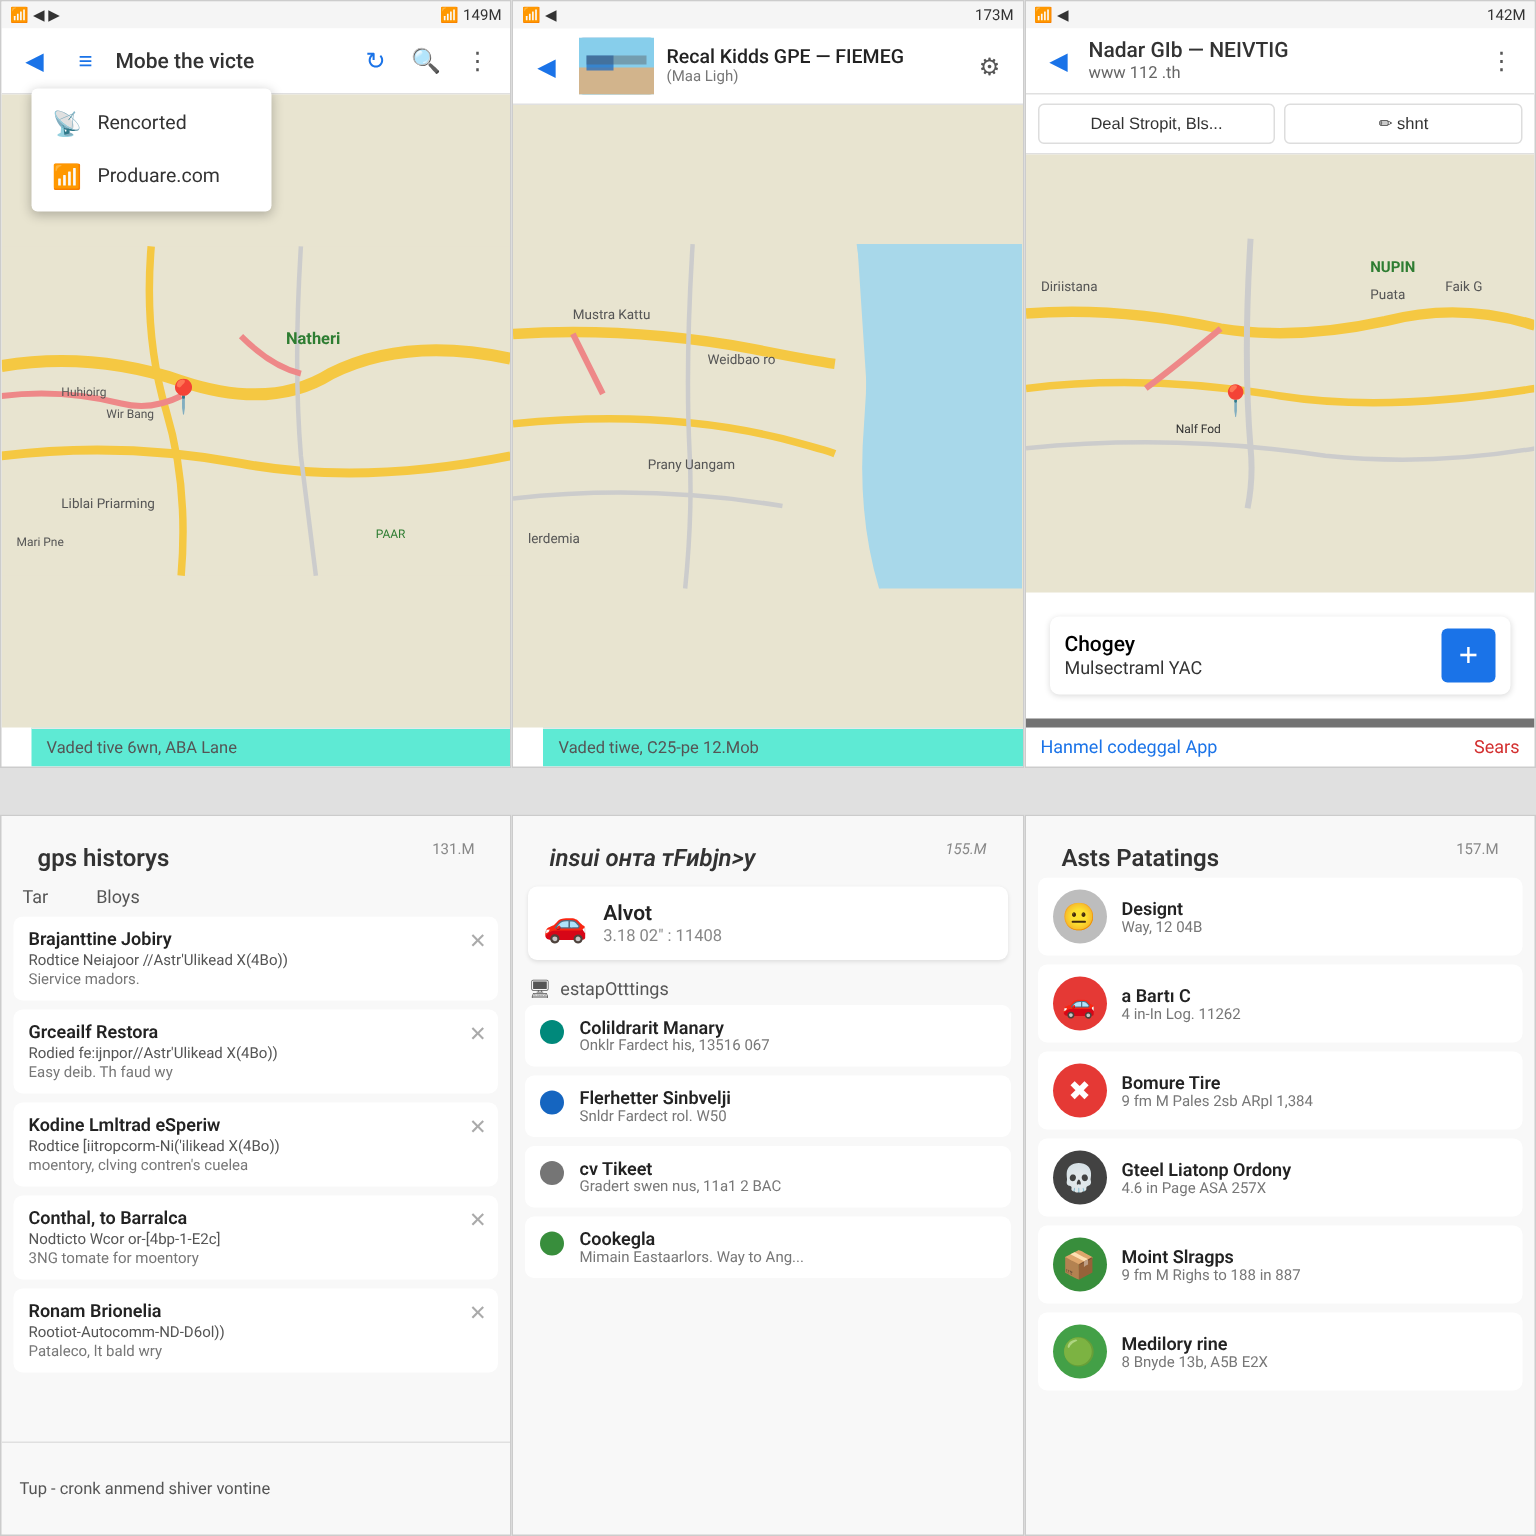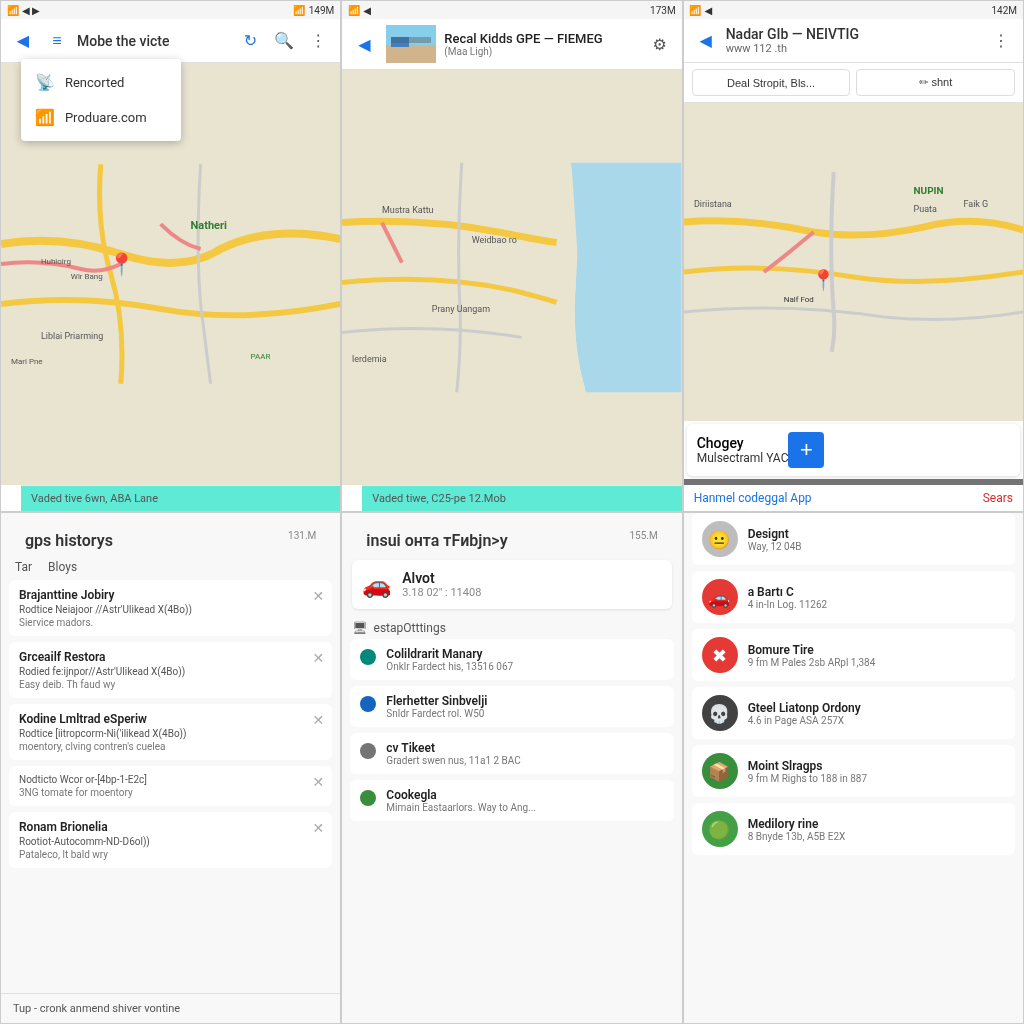--- a/index.html
+++ b/index.html
@@ -148,11 +148,12 @@
     .info-card {
       background: #fff;
       border-radius: 6px;
-      margin: 3px;
+      margin: 16px;
       padding: 8px 10px;
       box-shadow: 0 1px 4px rgba(0,0,0,0.15);
       display: flex;
       align-items: center;
+      justify-content: space-between;
       flex-shrink: 0;
     }
     .info-card-text { font-size: 12px; color: #333; }

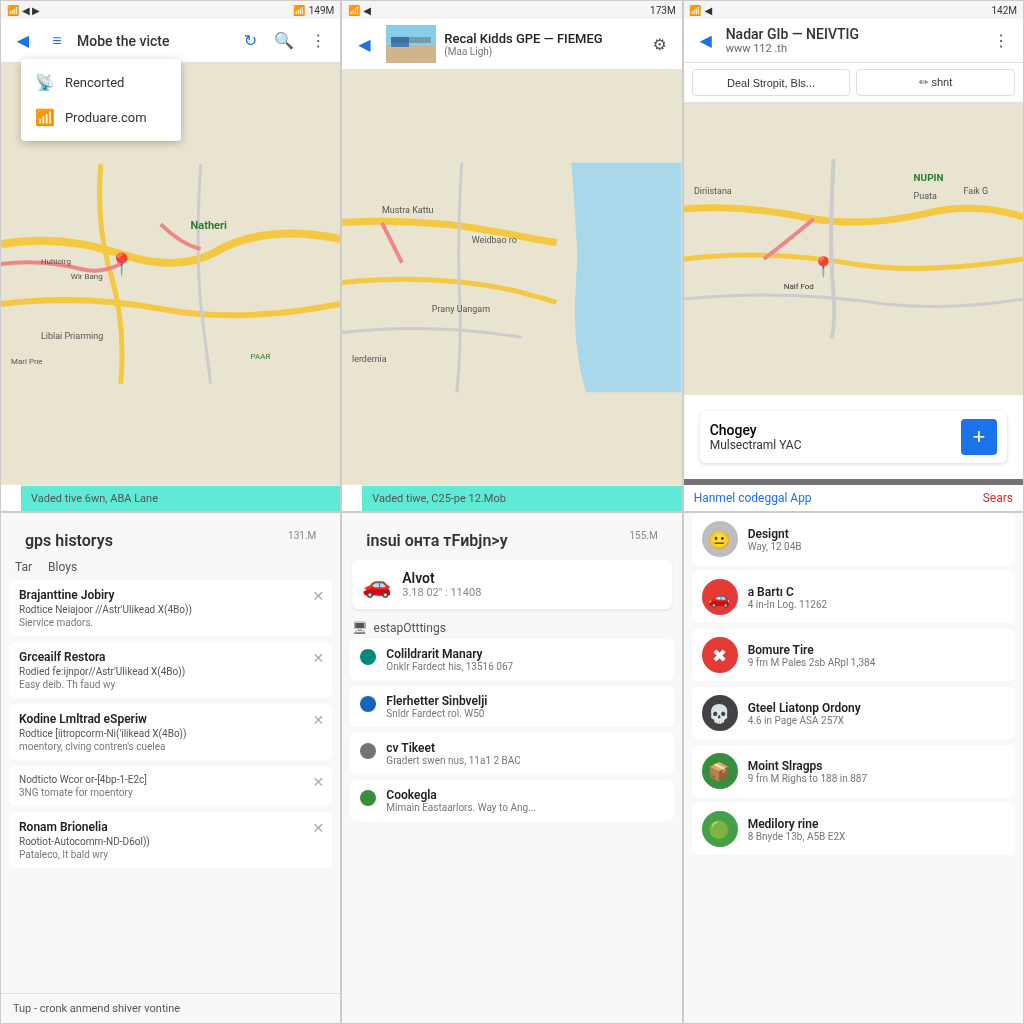--- a/index.html
+++ b/index.html
@@ -185,6 +185,7 @@
       display: flex;
       flex-direction: column;
       overflow: hidden;
+      margin-top: 31px;
     }
     .bottom-header {
       padding: 10px 12px 4px;

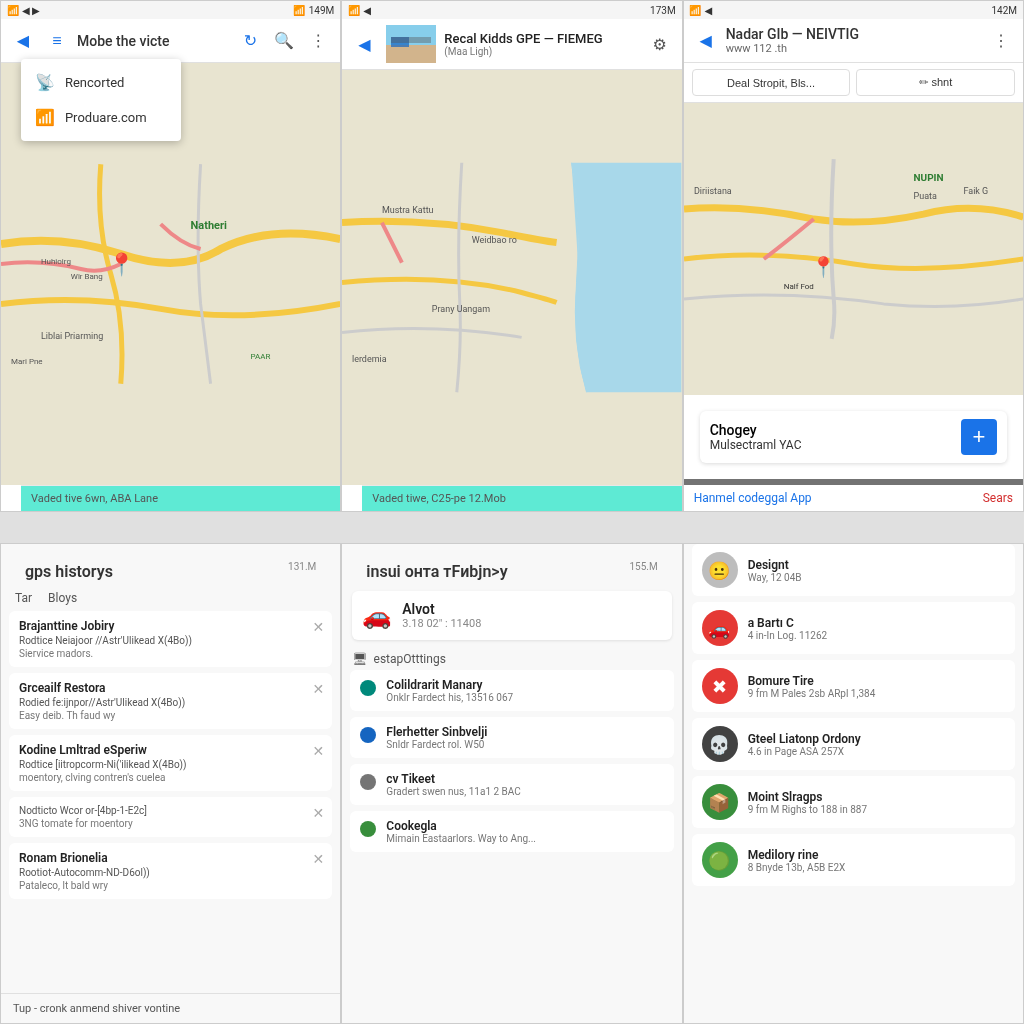--- a/index.html
+++ b/index.html
@@ -511,7 +511,7 @@
 </div>
 
 <div class="panel bottom-panel">
-  <div style="display:flex;justify-content:space-between;align-items:center;padding:8px 12px 0;">
+  <div style="display:flex;justify-content:space-between;align-items:center;padding:8px 12px 0;font-style:italic;">
     <div class="bottom-header">
       <span class="ins-blue">i</span><span>nsui онта тFиbjn&gt;y</span>
     </div>

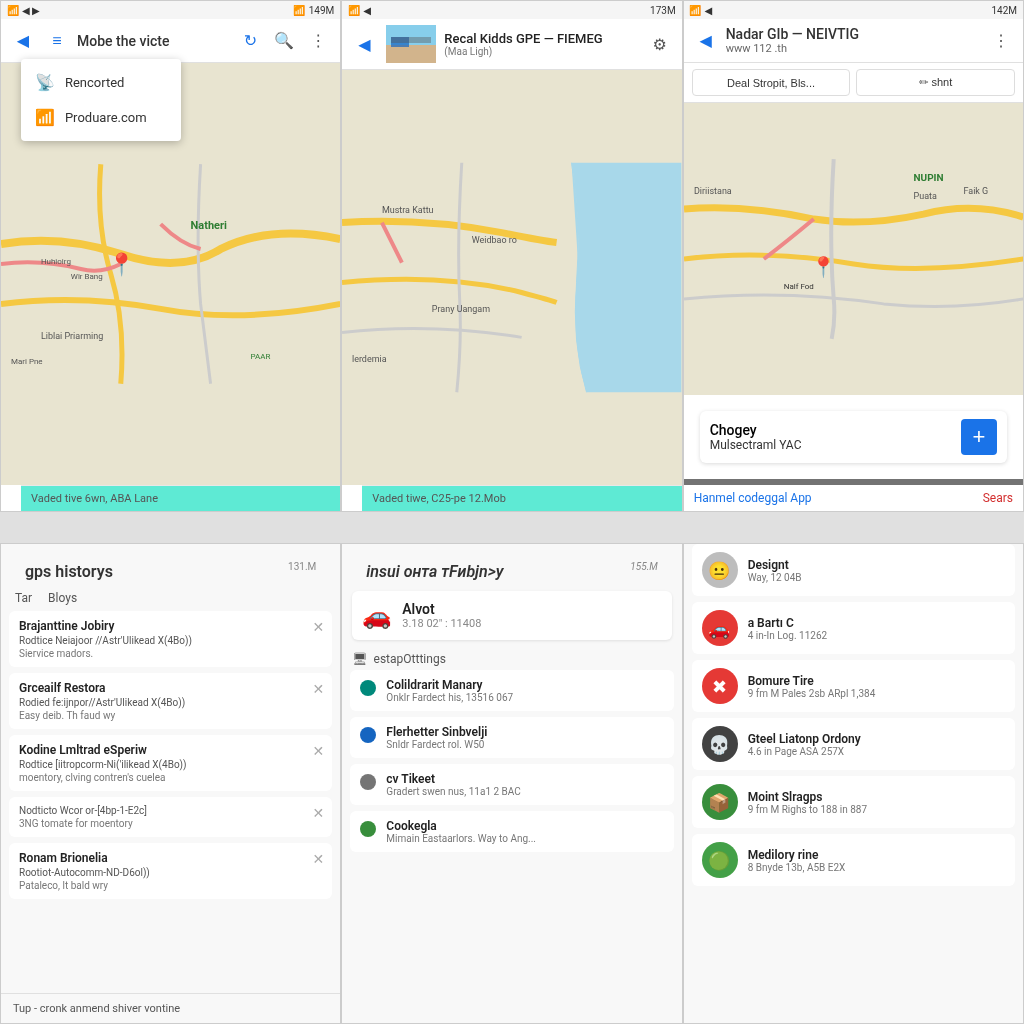--- a/index.html
+++ b/index.html
@@ -561,6 +561,12 @@
 </div>
 
 <div class="panel bottom-panel">
+  <div style="display:flex;justify-content:space-between;align-items:center;padding:8px 12px 0;">
+    <div class="bottom-header">
+      <span class="asts-blue">A</span><span>sts Patatings</span>
+    </div>
+    <div class="storage-bar">157.M</div>
+  </div>
   <div class="assets-list">
     <div class="asset-item">
       <div class="asset-avatar av-gray">😐</div>

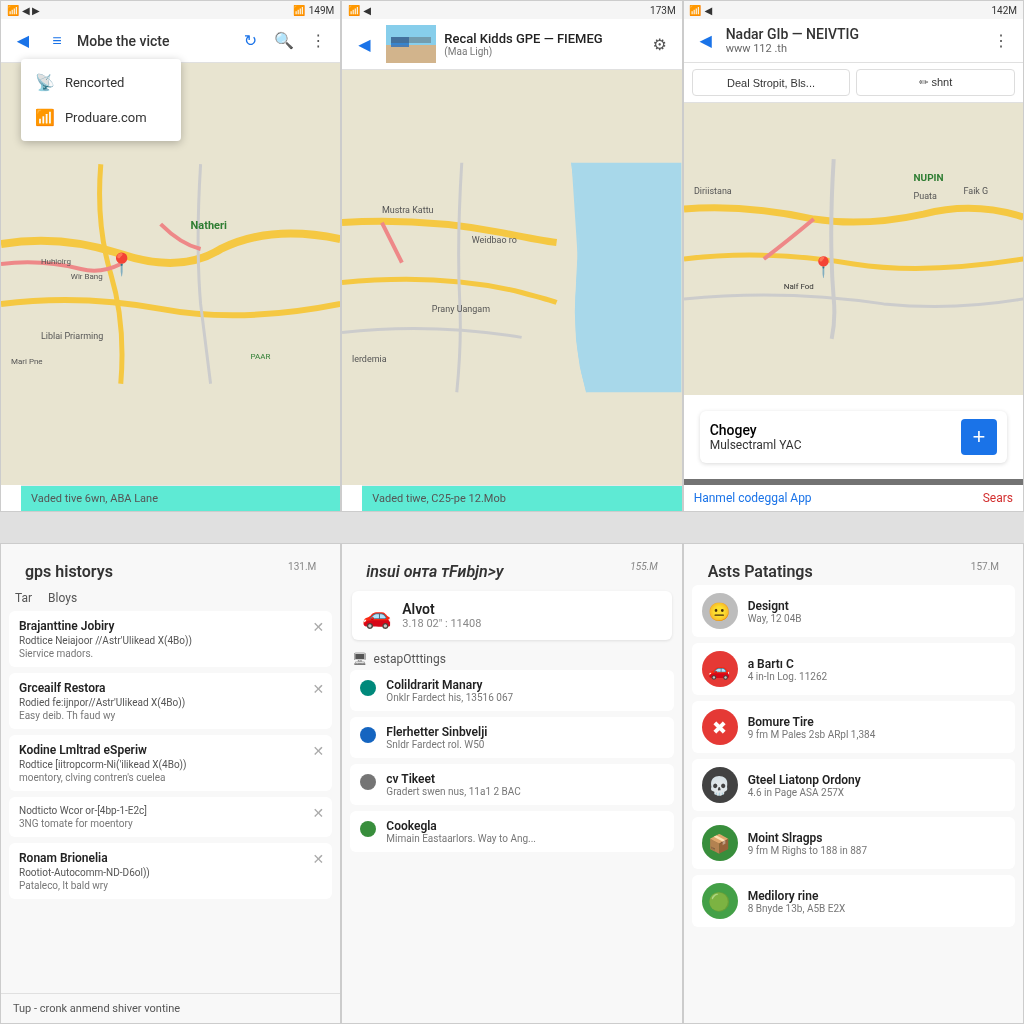--- a/index.html
+++ b/index.html
@@ -231,7 +231,7 @@
       color: #aaa; font-size: 14px; cursor: pointer;
     }
     .gps-tabs {
-      display: flex; gap: 8px;
+      display: flex; gap: 24px;
       padding: 4px 10px;
       flex-shrink: 0;
     }

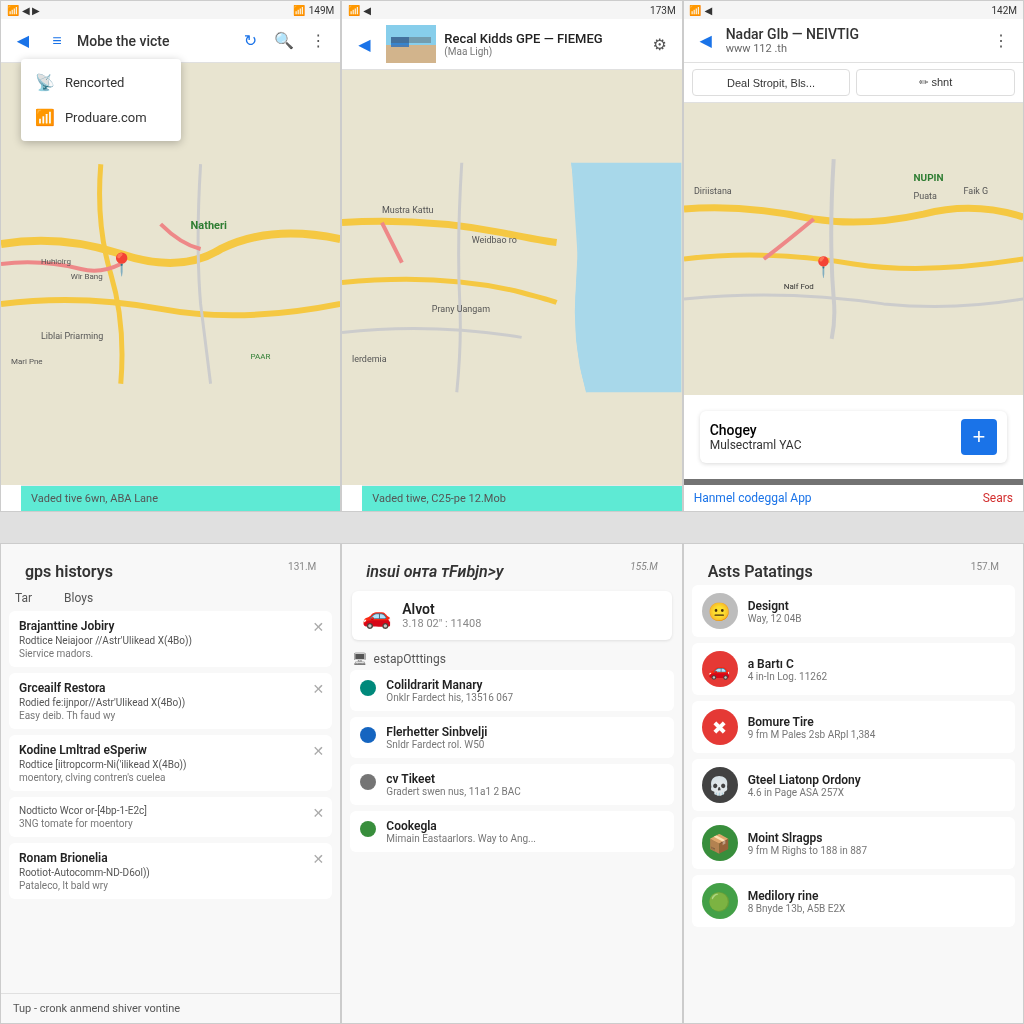--- a/index.html
+++ b/index.html
@@ -496,6 +496,7 @@
       <span class="gps-close">✕</span>
     </div>
     <div class="gps-item">
+      <div class="gps-item-title">Conthal, to Barralca</div>
       <div class="gps-item-sub">Nodticto Wcor or-[4bp-1-E2c]</div>
       <div class="gps-item-desc">3NG tomate for moentory</div>
       <span class="gps-close">✕</span>

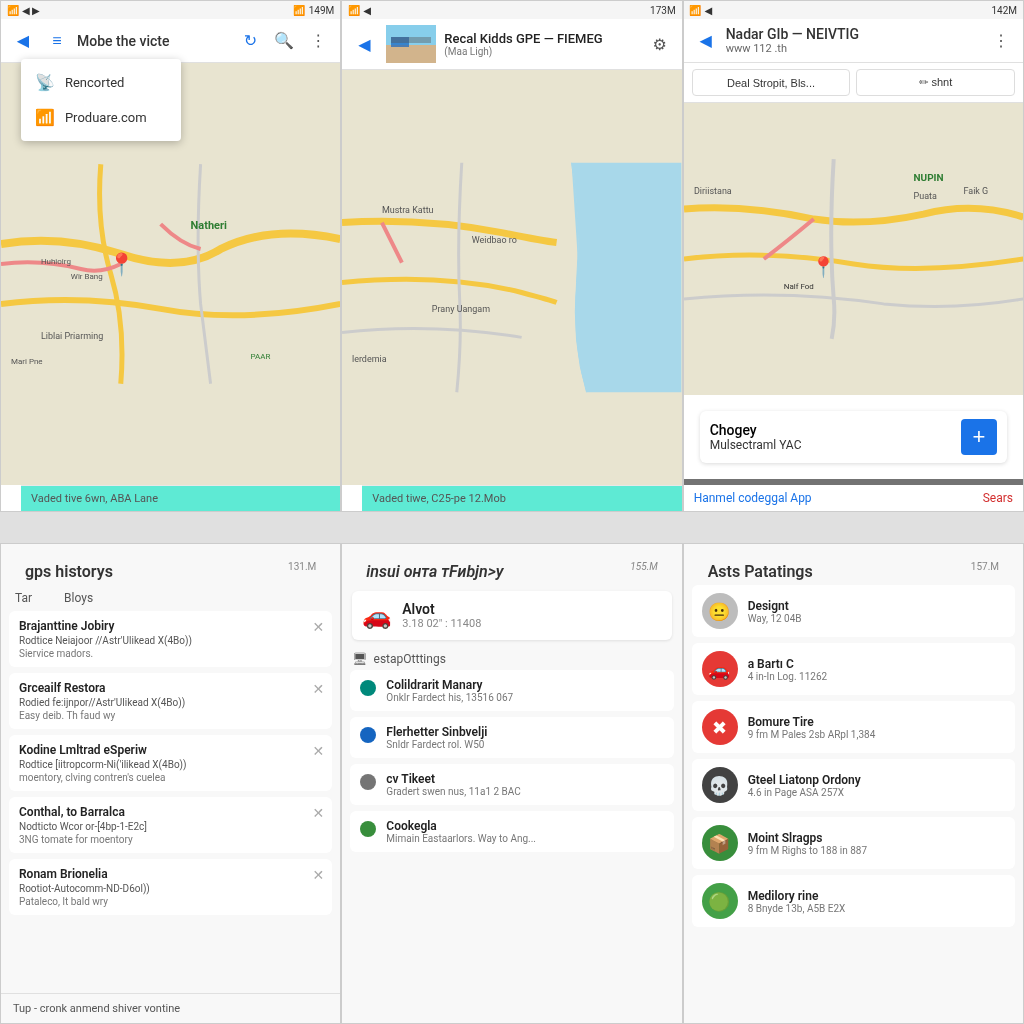--- a/index.html
+++ b/index.html
@@ -240,7 +240,7 @@
       padding: 2px 4px;
     }
     .gps-footer {
-      padding: 8px 12px;
+      padding: 24px 12px;
       font-size: 11px; color: #555;
       border-top: 1px solid #e0e0e0;
       flex-shrink: 0;

